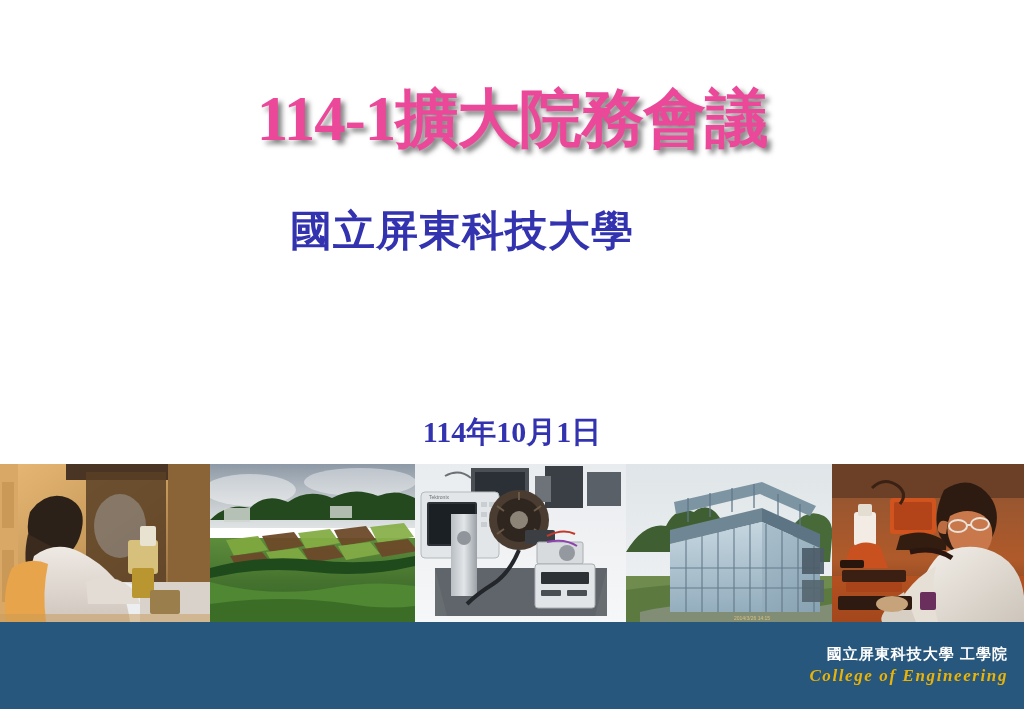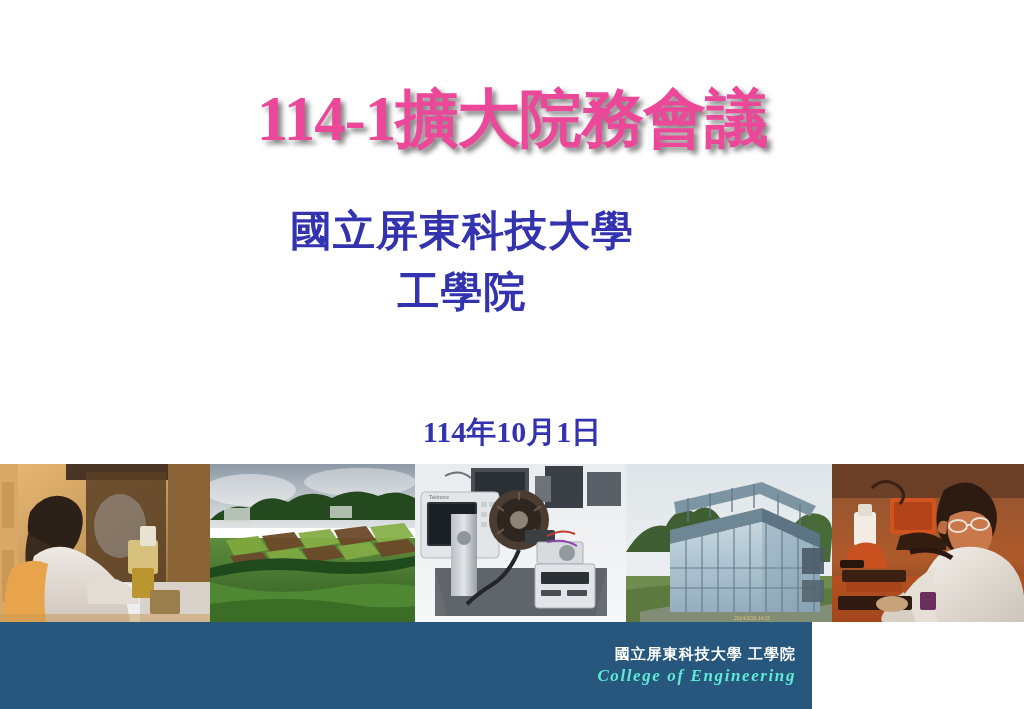--- a/index.html
+++ b/index.html
@@ -147,7 +147,6 @@
 
   <div class="subtitle-block">
     <div class="subtitle-line">國立屏東科技大學</div>
-    <div class="subtitle-line">工學院</div>
   </div>
 
   <div class="date-block">

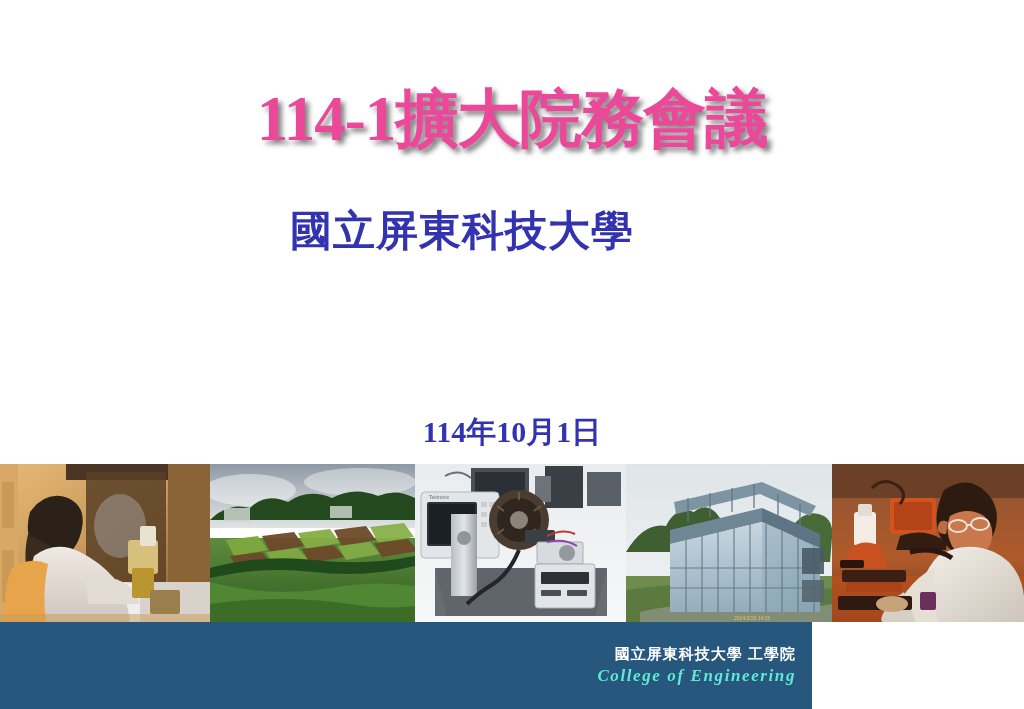--- a/index.html
+++ b/index.html
@@ -105,7 +105,7 @@
     position: absolute;
     left: 0;
     top: 622px;
-    width: 812px;
+    width: 1024px;
     height: 87px;
     background: #27577c;
   }

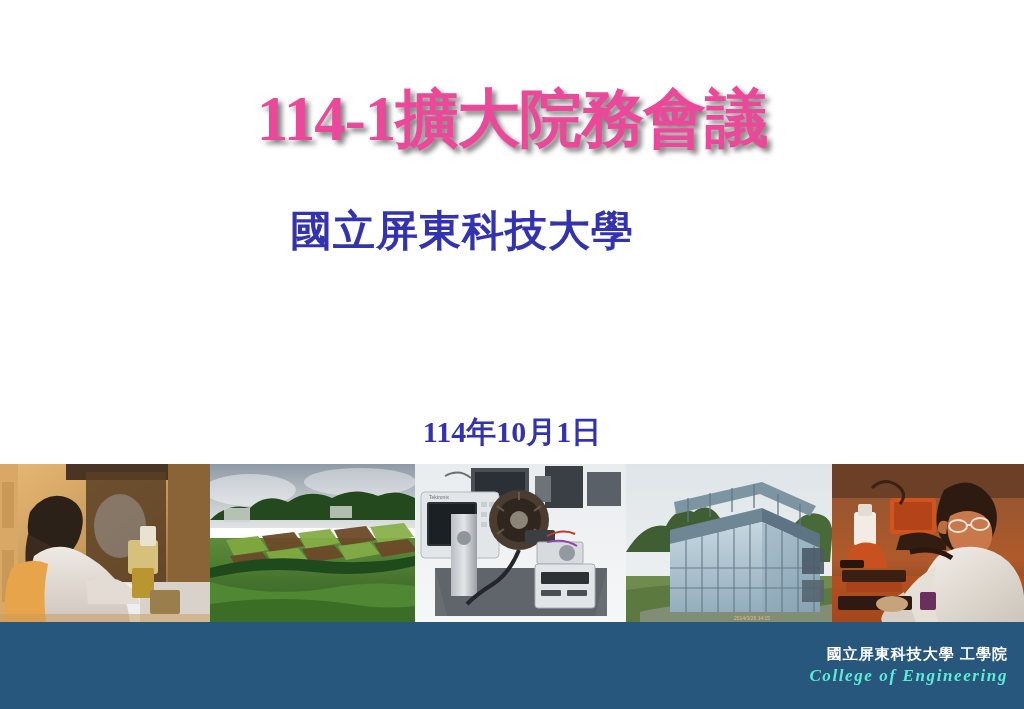--- a/index.html
+++ b/index.html
@@ -132,7 +132,7 @@
     font-size: 17px;
     letter-spacing: 1.6px;
     line-height: 24px;
-    color: #5eead4;
+    color: #eab308;
     white-space: nowrap;
   }
 </style>

